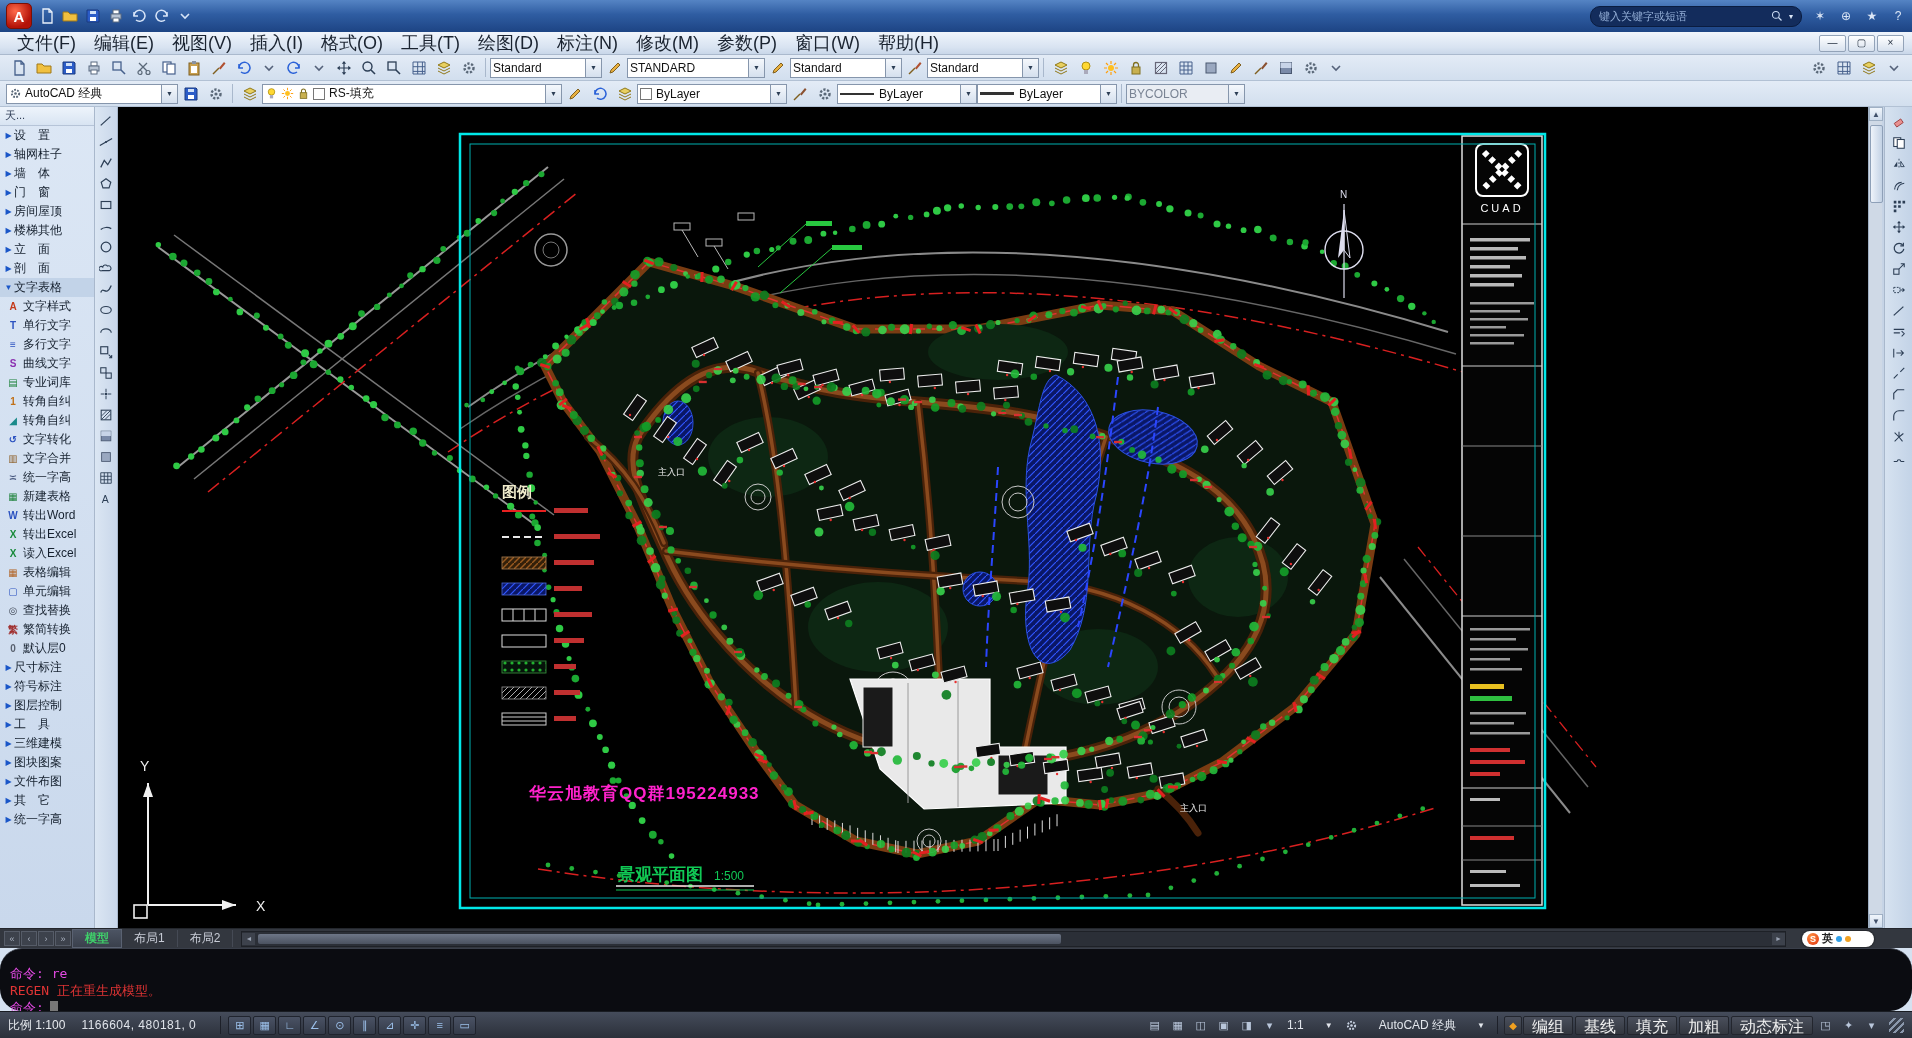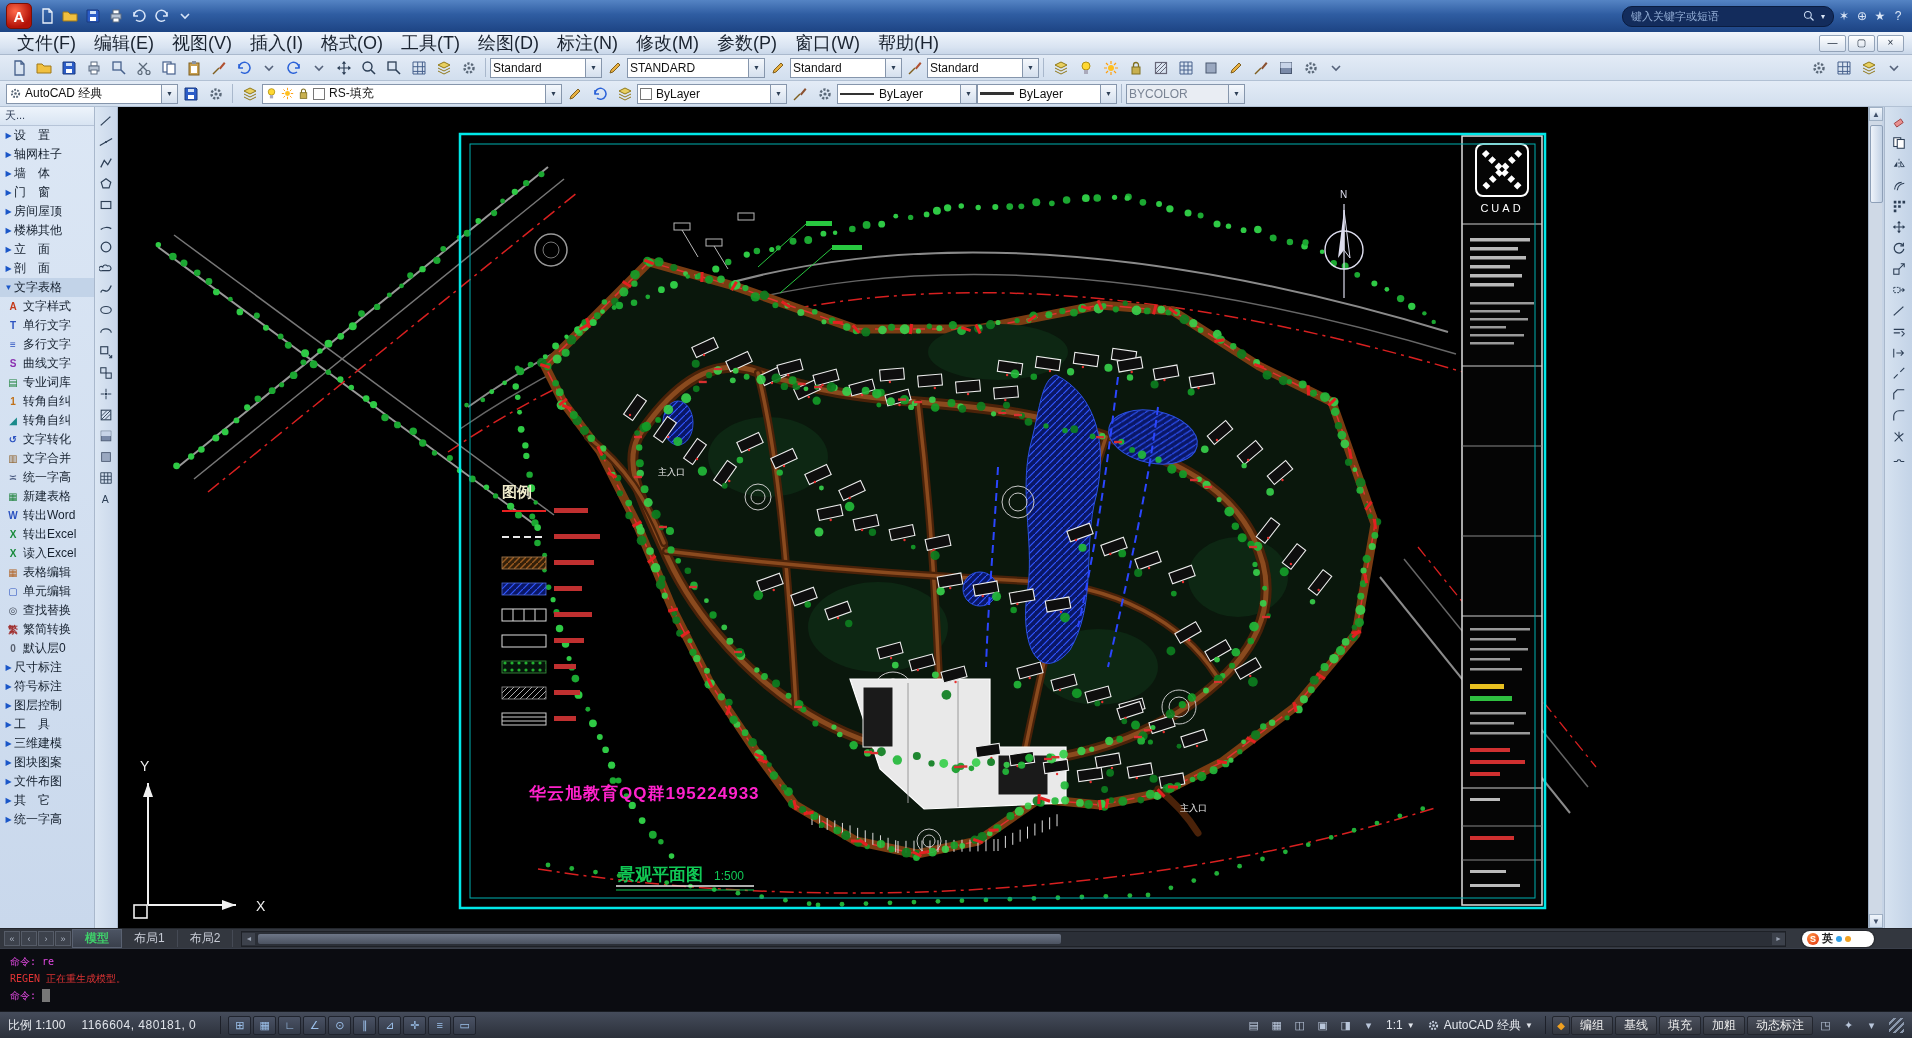--- a/index.html
+++ b/index.html
@@ -18,7 +18,7 @@
   .titletext{position:absolute;left:0;right:0;text-align:center;color:#fff;font-size:12.5px;
     text-shadow:0 1px 2px #12305e;pointer-events:none;}
   .titletext b{font-weight:normal;margin-left:26px;}
-  .infocenter{margin-left:auto;display:flex;align-items:center;gap:2px;z-index:2;}
+  .infocenter{margin-left:auto;display:flex;align-items:center;gap:10px;z-index:2;}
   .searchbox{width:198px;height:19px;border-radius:10px;background:#132c5c;border:1px solid #0a1c40;
     display:flex;align-items:center;padding:0 6px;gap:4px;}
   .searchbox input{flex:1;background:transparent;border:none;outline:none;color:#cfe0f8;font-size:11px;min-width:0;}

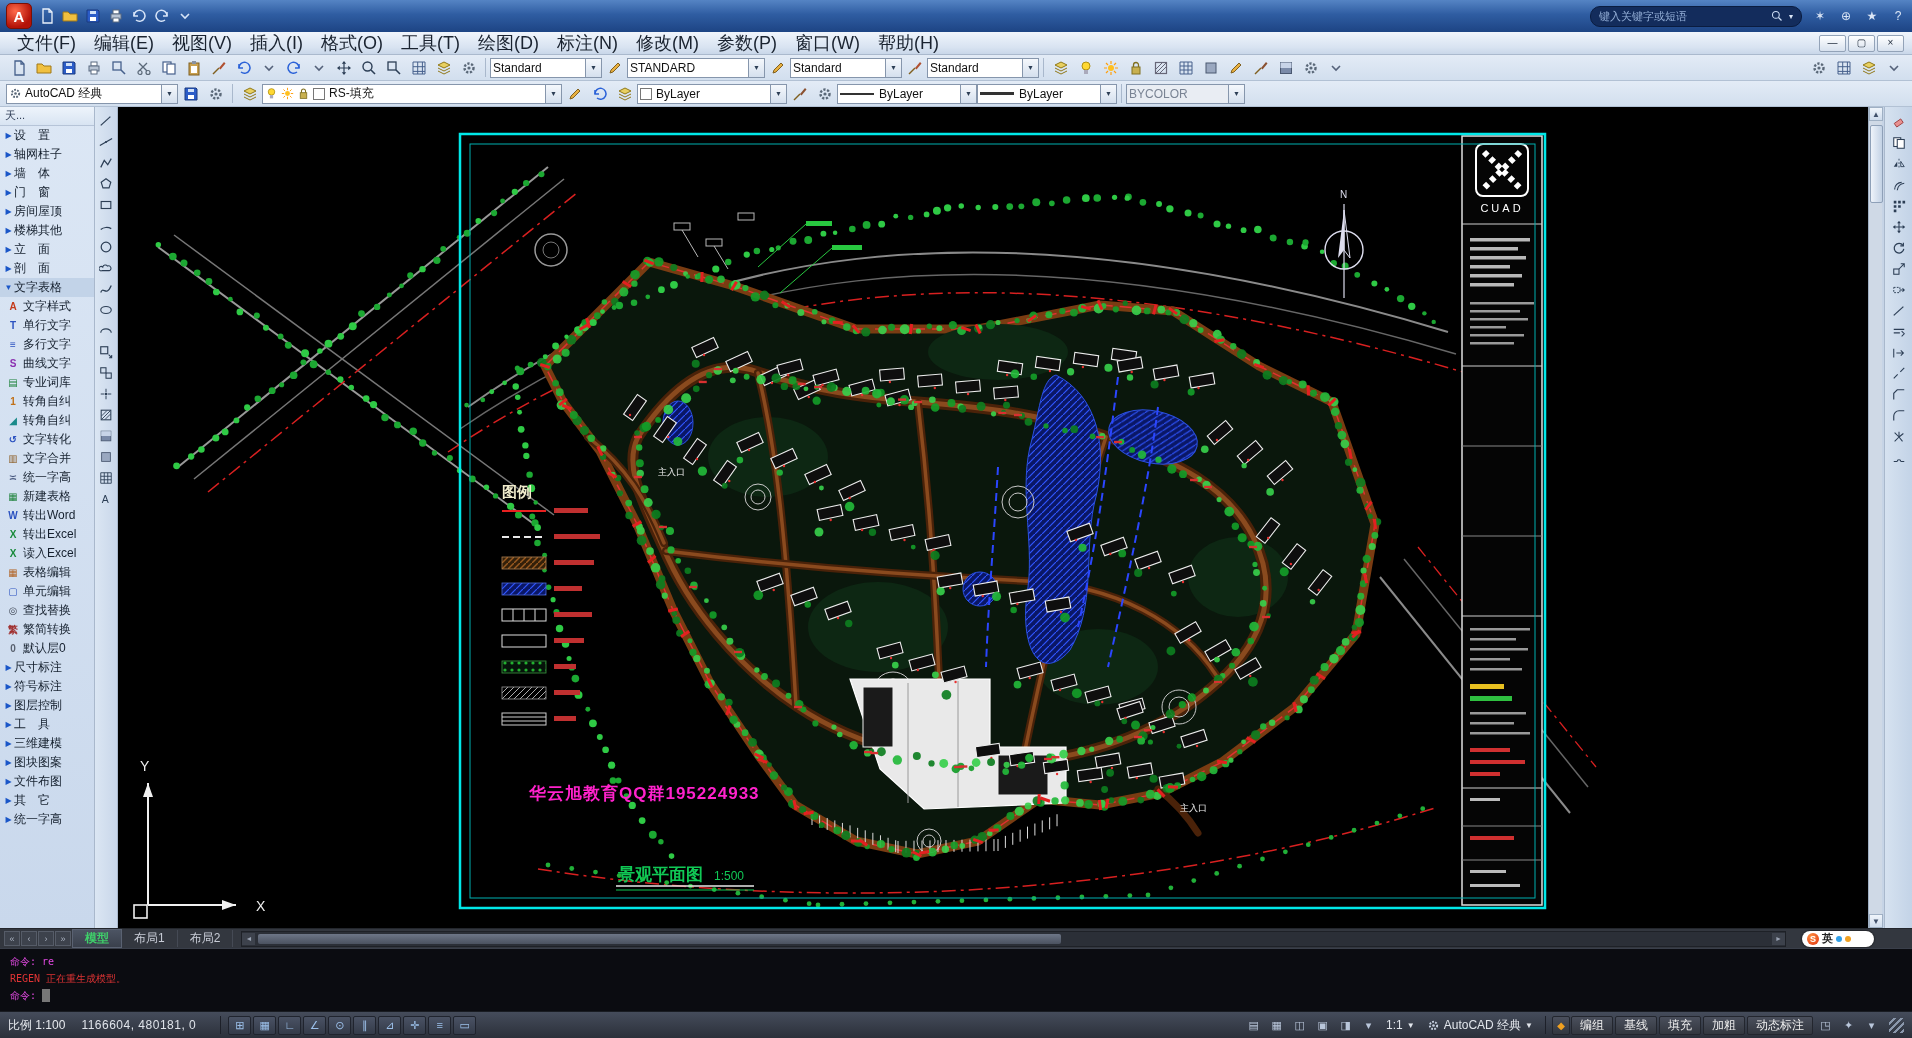--- a/index.html
+++ b/index.html
@@ -93,7 +93,7 @@
   .ime-dot2{width:6px;height:6px;border-radius:50%;background:#f0a020;}
   
   .cmd{position:absolute;left:0;top:948px;width:1912px;height:63px;background:#0b0c11;border-top:1px solid #3a3f4a;
-    font-family:"DejaVu Sans Mono","Liberation Mono",monospace;font-size:10px;padding:4px 10px;box-sizing:border-box;}
+    font-family:"DejaVu Sans Mono","Liberation Mono",monospace;font-size:13px;padding:16px 10px;box-sizing:border-box;border-radius:22px;}
   .cmd .l1{color:#e44ae4;line-height:17px;}
   .cmd .l2{color:#e03434;line-height:17px;}
   .cmd .lp{color:#e44ae4;line-height:17px;display:flex;align-items:center;gap:6px;}

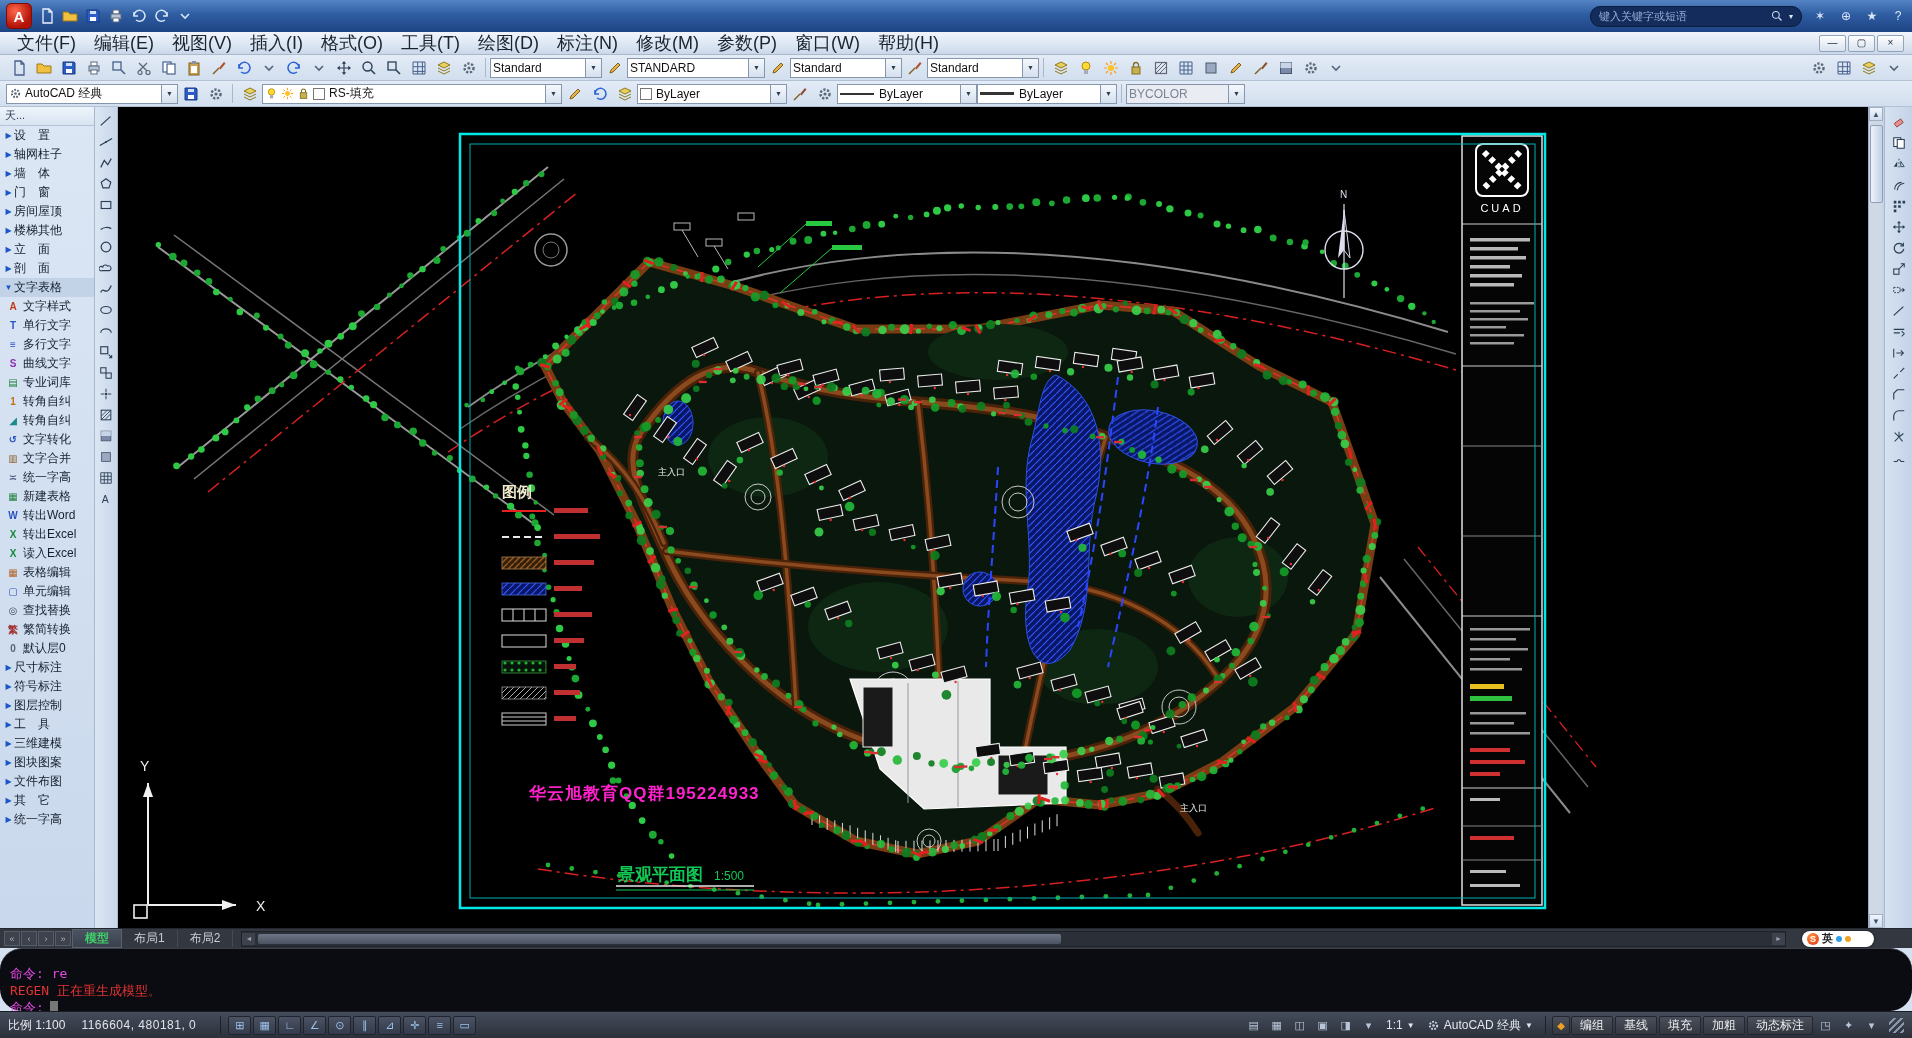--- a/index.html
+++ b/index.html
@@ -107,7 +107,7 @@
   .st-btn{width:23px;height:19px;margin:0 1px;font-size:11px;color:#9cc0ea;padding:0;
     background:linear-gradient(#4a5264,#343b49);border:1px solid #20242e;border-radius:2px;}
   .st-ic{width:21px;height:19px;margin:0 1px;font-size:11px;color:#b9c6da;padding:0;background:transparent;border:1px solid transparent;}
-  .st-combo{display:flex;align-items:center;gap:4px;font-size:12px;color:#e2e6ec;margin:0 6px;}
+  .st-combo{display:flex;align-items:center;gap:21px;font-size:12px;color:#e2e6ec;margin:0 6px;}
   .st-combo svg{width:13px;height:13px;color:#c8d2e2;}
   .tzbtn{height:19px;padding:0 8px;margin:0 1px;font-size:12px;color:#efefef;
     background:linear-gradient(#4a4f5c,#33373f);border:1px solid #23262e;border-radius:2px;}

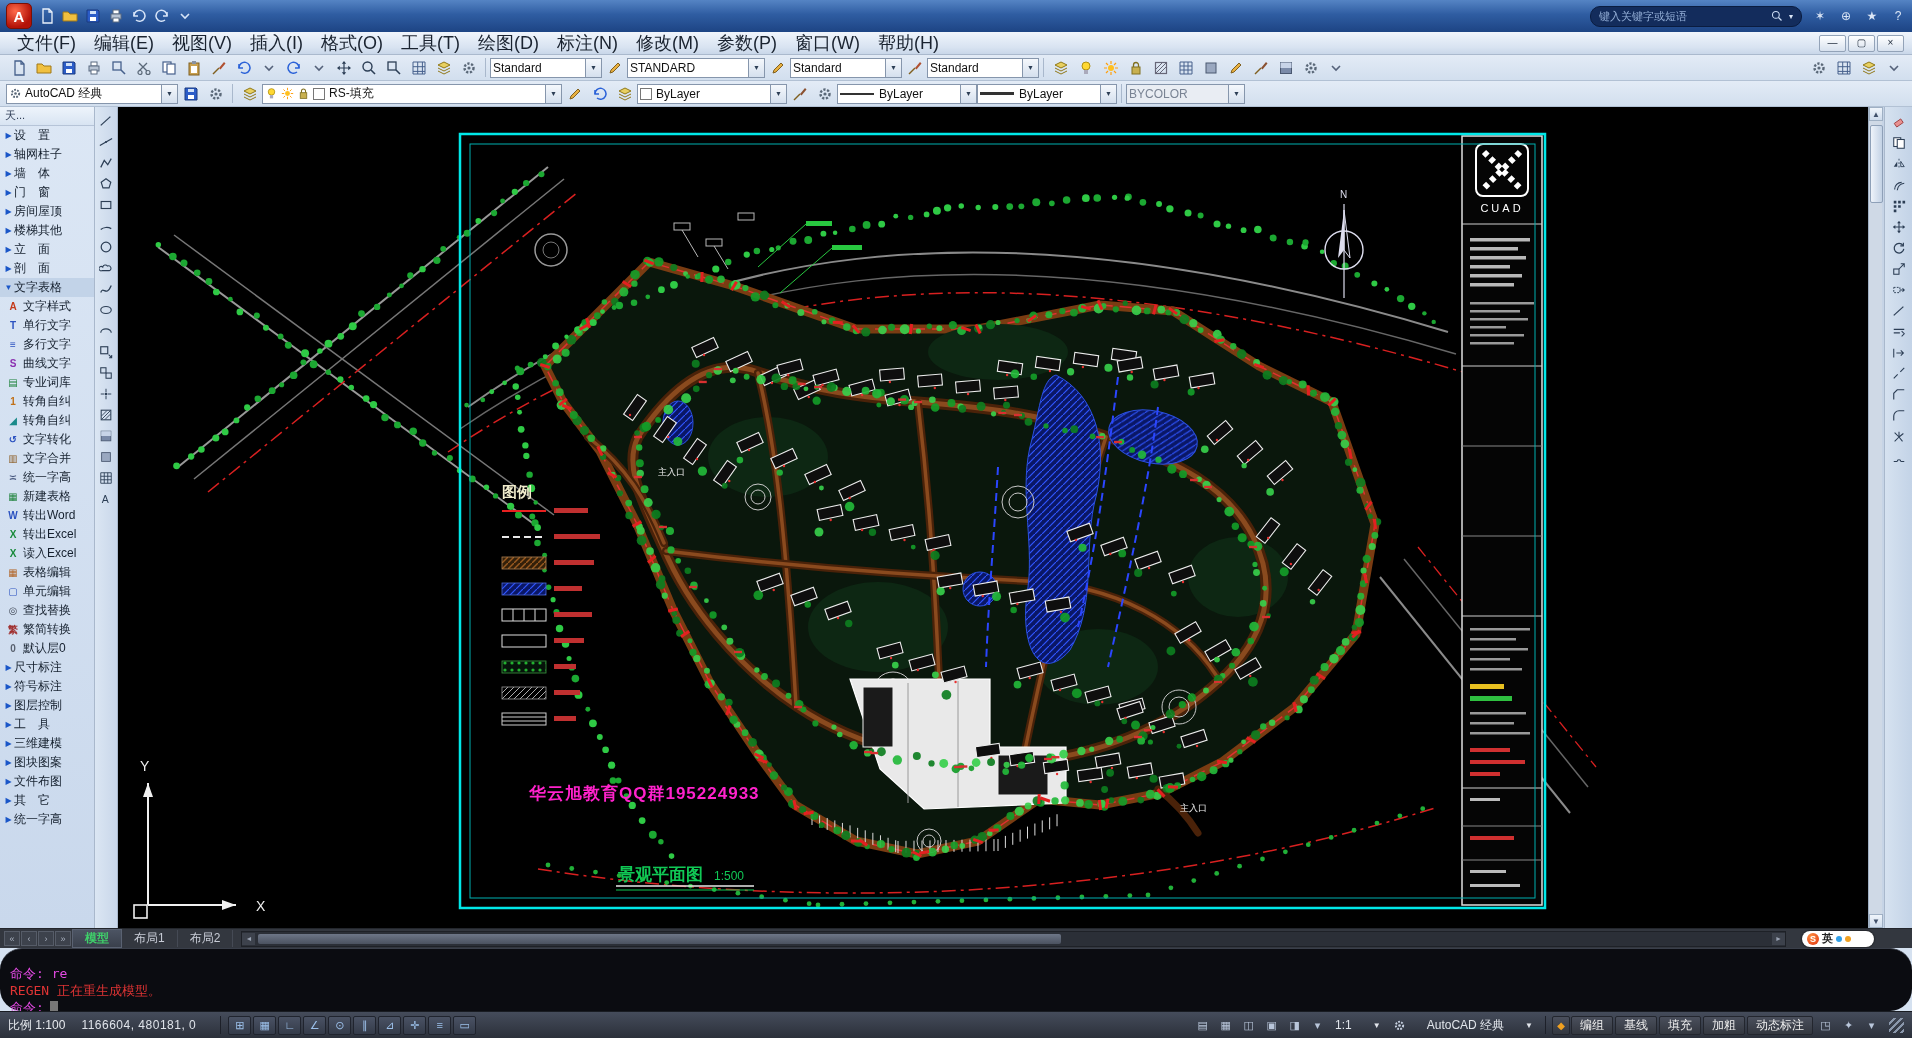--- a/index.html
+++ b/index.html
@@ -109,7 +109,7 @@
   .st-ic{width:21px;height:19px;margin:0 1px;font-size:11px;color:#b9c6da;padding:0;background:transparent;border:1px solid transparent;}
   .st-combo{display:flex;align-items:center;gap:21px;font-size:12px;color:#e2e6ec;margin:0 6px;}
   .st-combo svg{width:13px;height:13px;color:#c8d2e2;}
-  .tzbtn{height:19px;padding:0 8px;margin:0 1px;font-size:12px;color:#efefef;
+  .tzbtn{height:19px;padding:0 8px;margin:0 1px;font-size:16px;color:#efefef;
     background:linear-gradient(#4a4f5c,#33373f);border:1px solid #23262e;border-radius:2px;}
   .tz-diamond{width:18px;height:19px;color:#f0a020;font-size:10px;background:linear-gradient(#4a4f5c,#33373f);
     border:1px solid #23262e;border-radius:2px;padding:0;}

